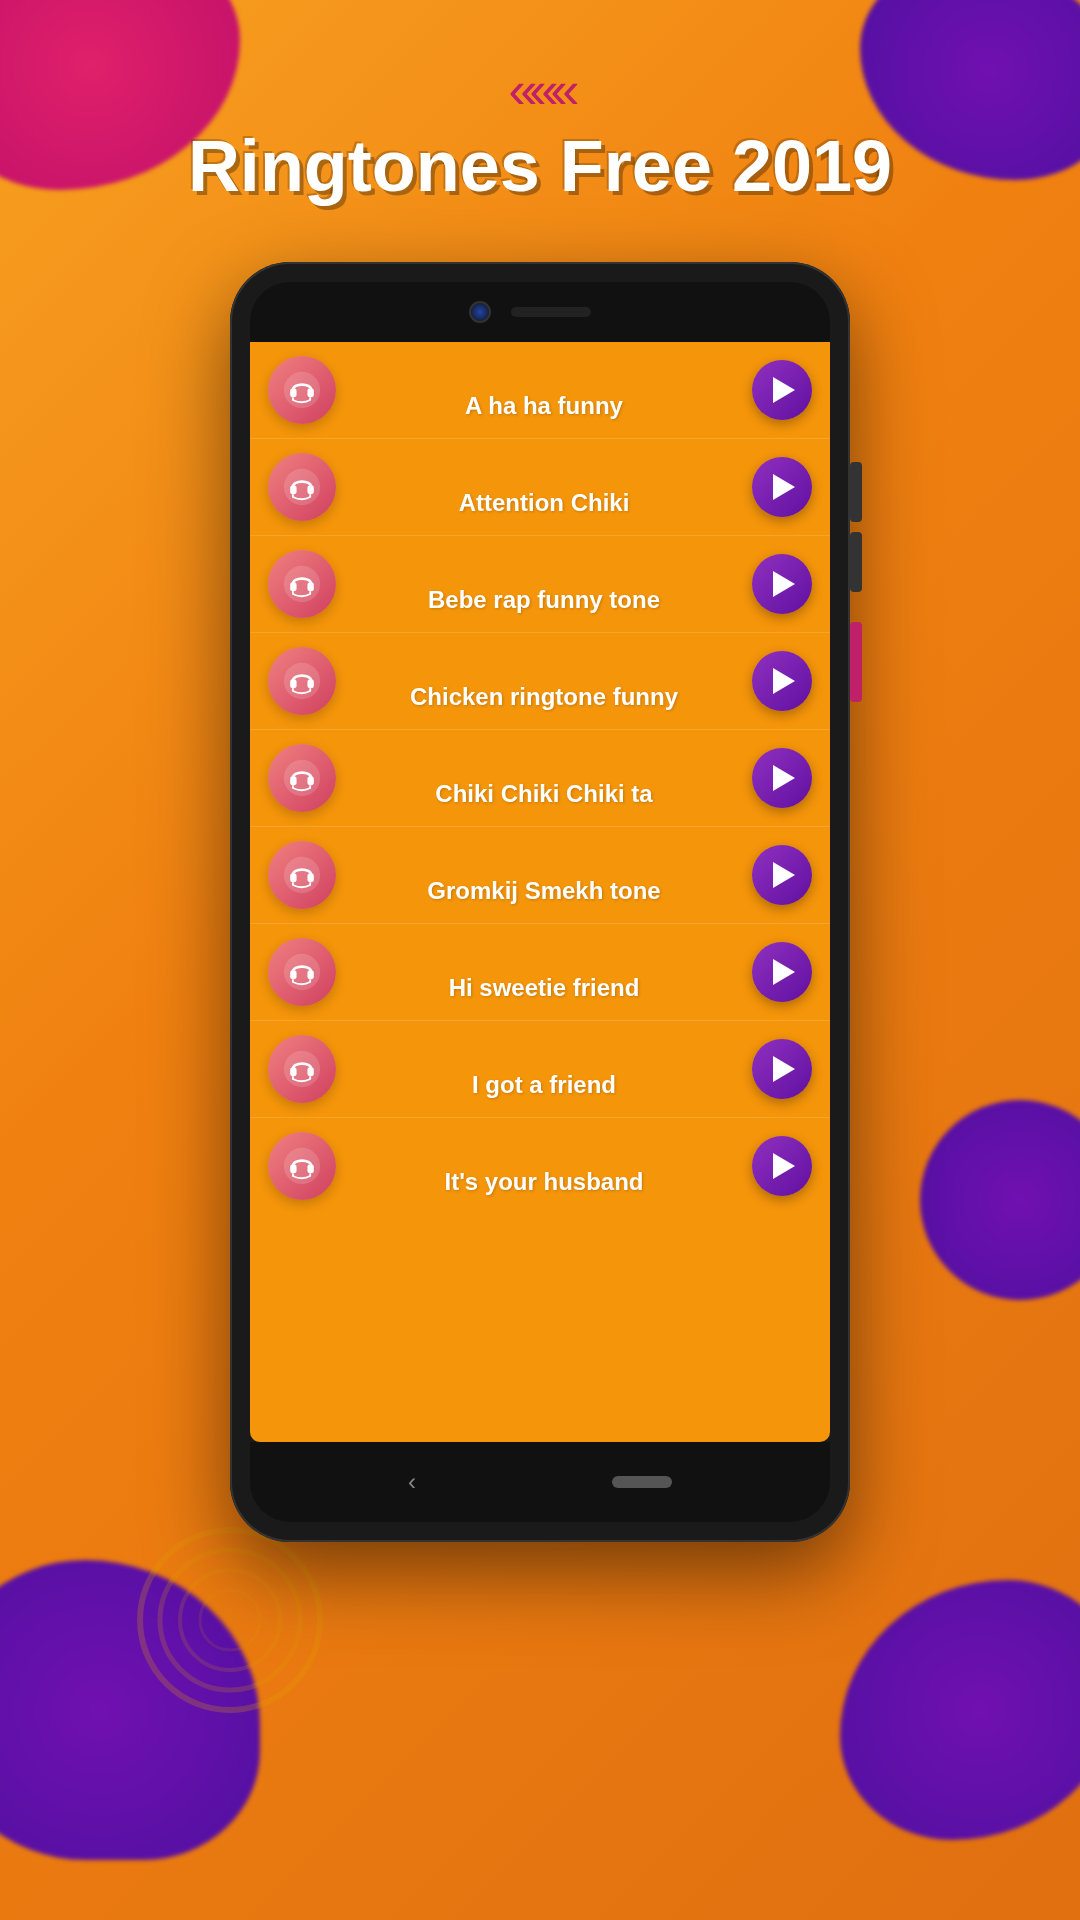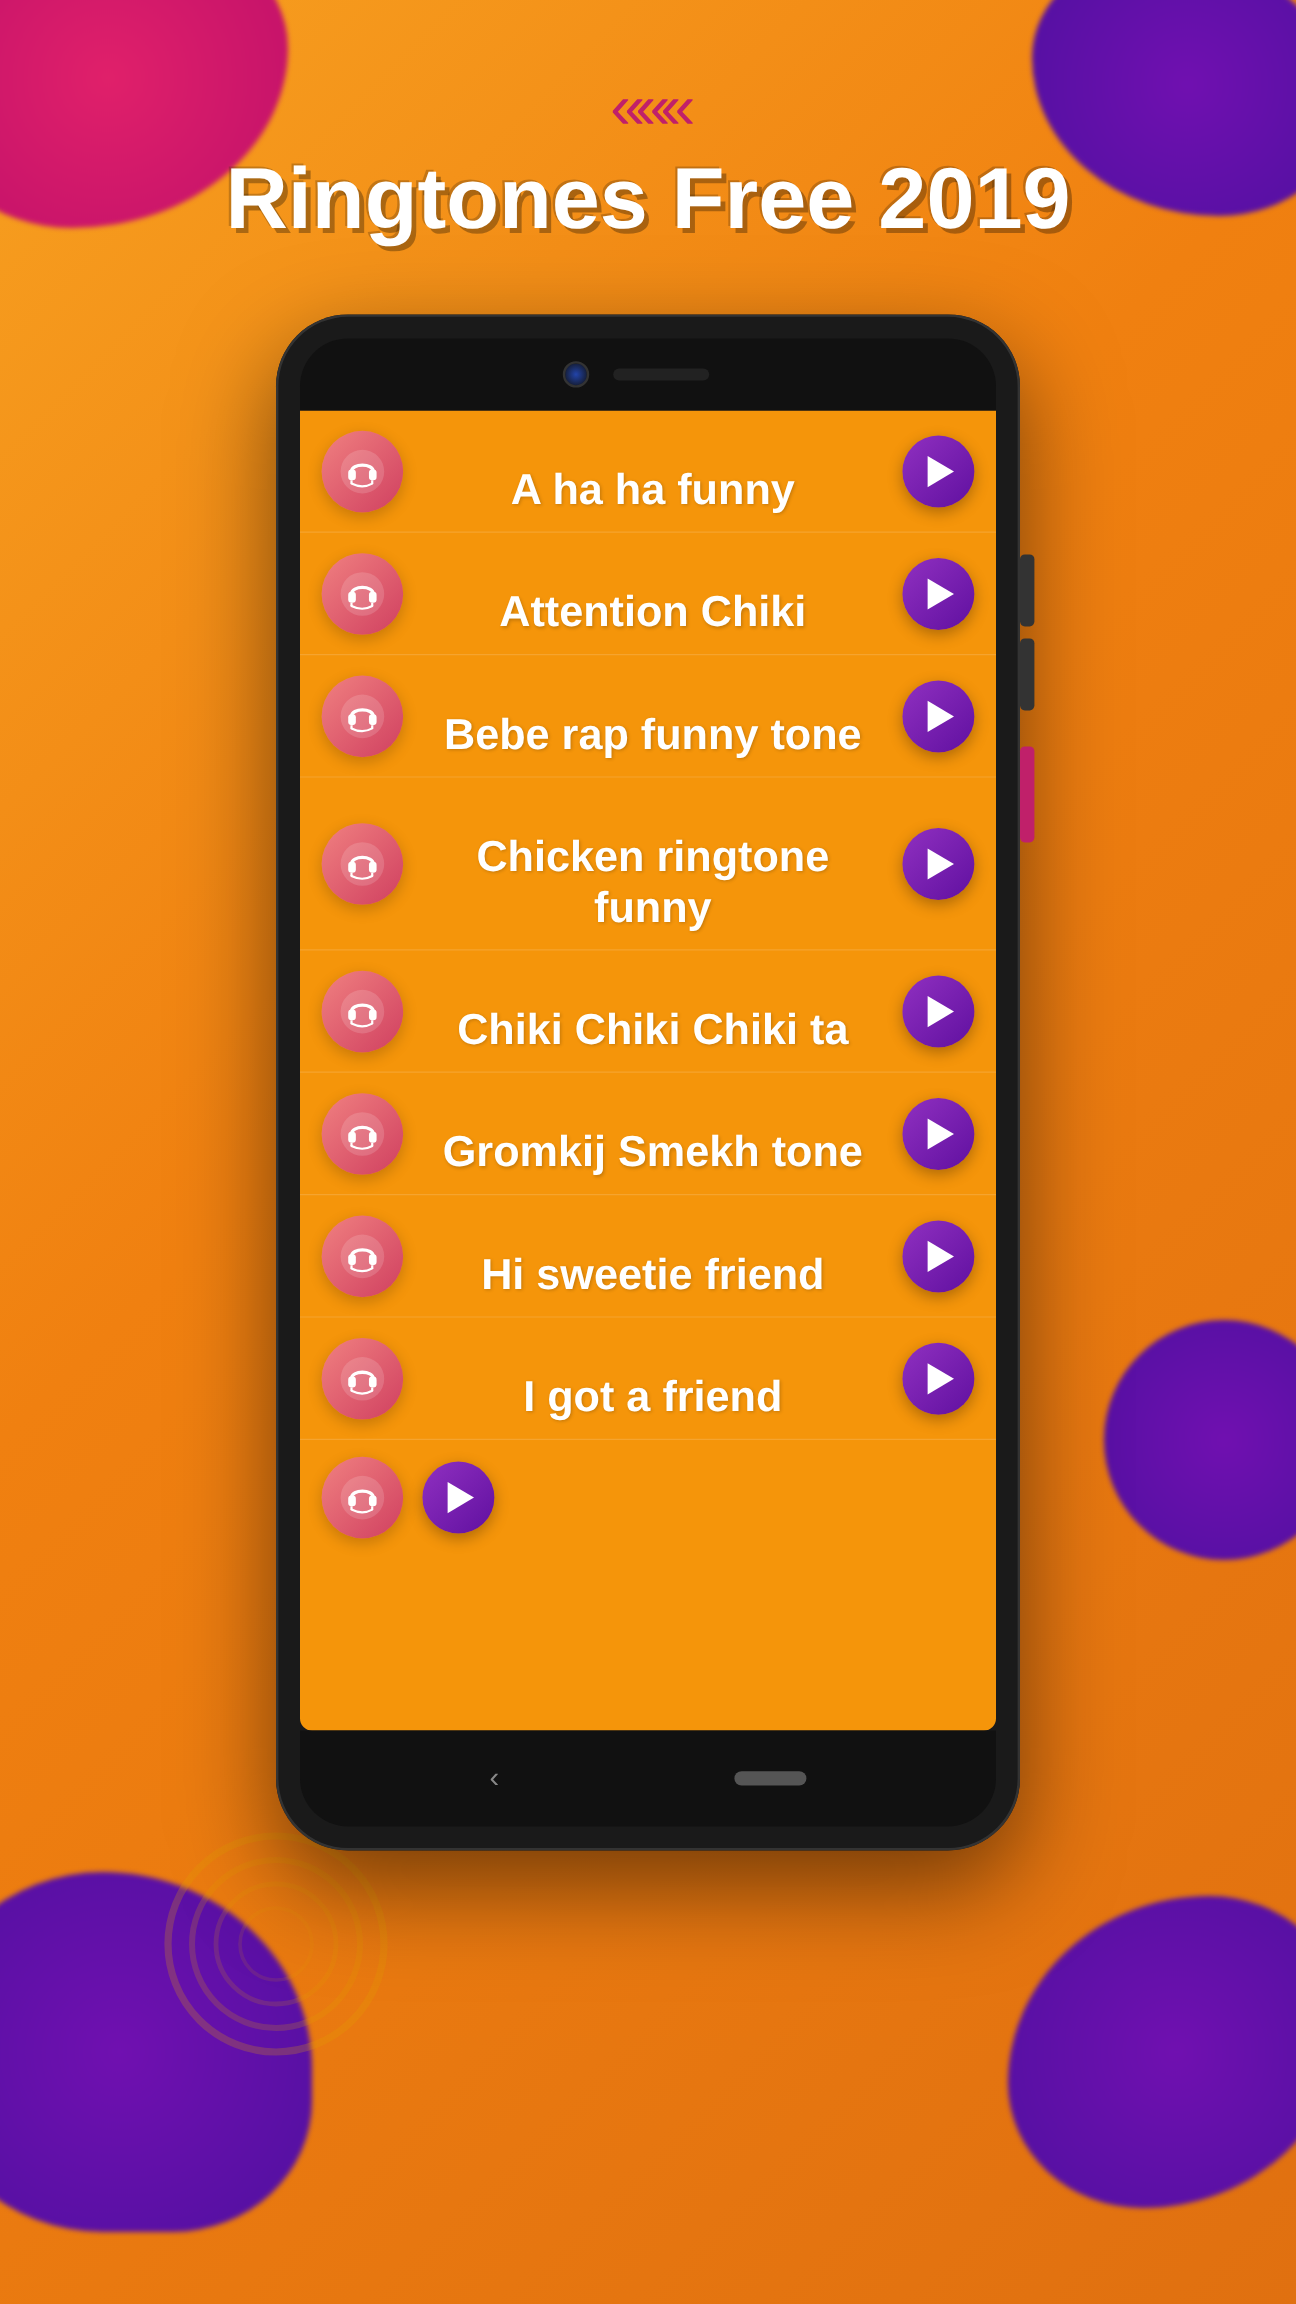--- a/index.html
+++ b/index.html
@@ -205,7 +205,7 @@
 
     .ringtone-name {
       flex: 1;
-      font-size: 36px;
+      font-size: 24px;
       font-weight: 600;
       color: white;
       text-align: center;

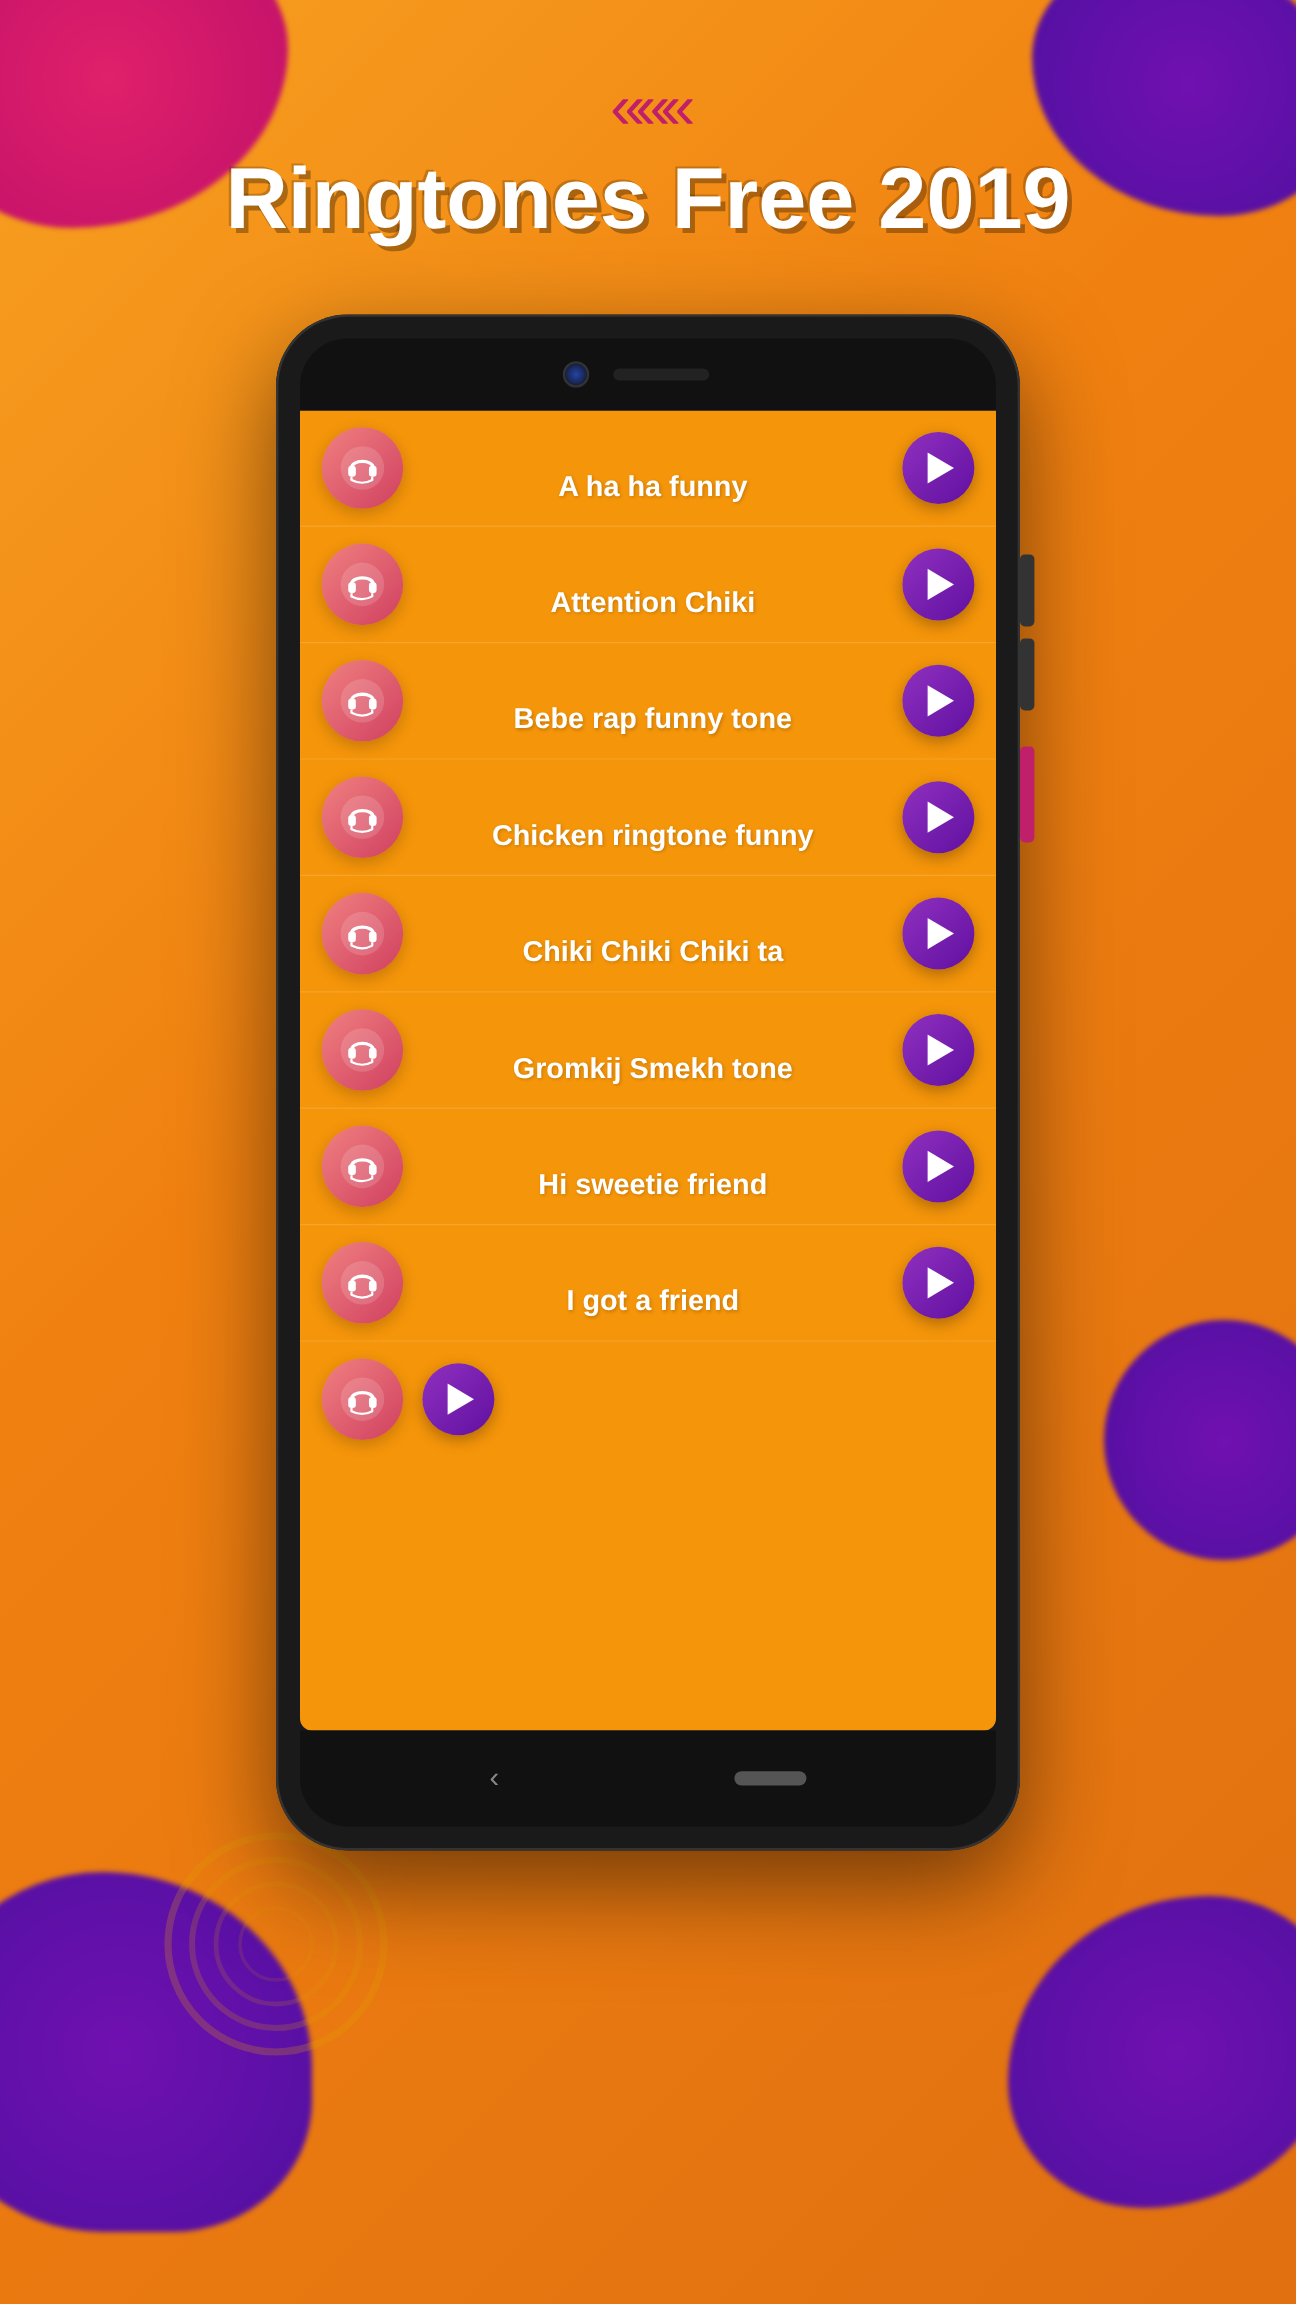--- a/index.html
+++ b/index.html
@@ -504,6 +504,7 @@
         <path d="M12 33 Q22 38 31 33" stroke="white" stroke-width="2" fill="none" stroke-linecap="round"></path>
       </svg>
     </div>
+            <span class="ringtone-name">It's your husband</span>
             <div class="play-btn">
               <div class="play-triangle"></div>
             </div>

